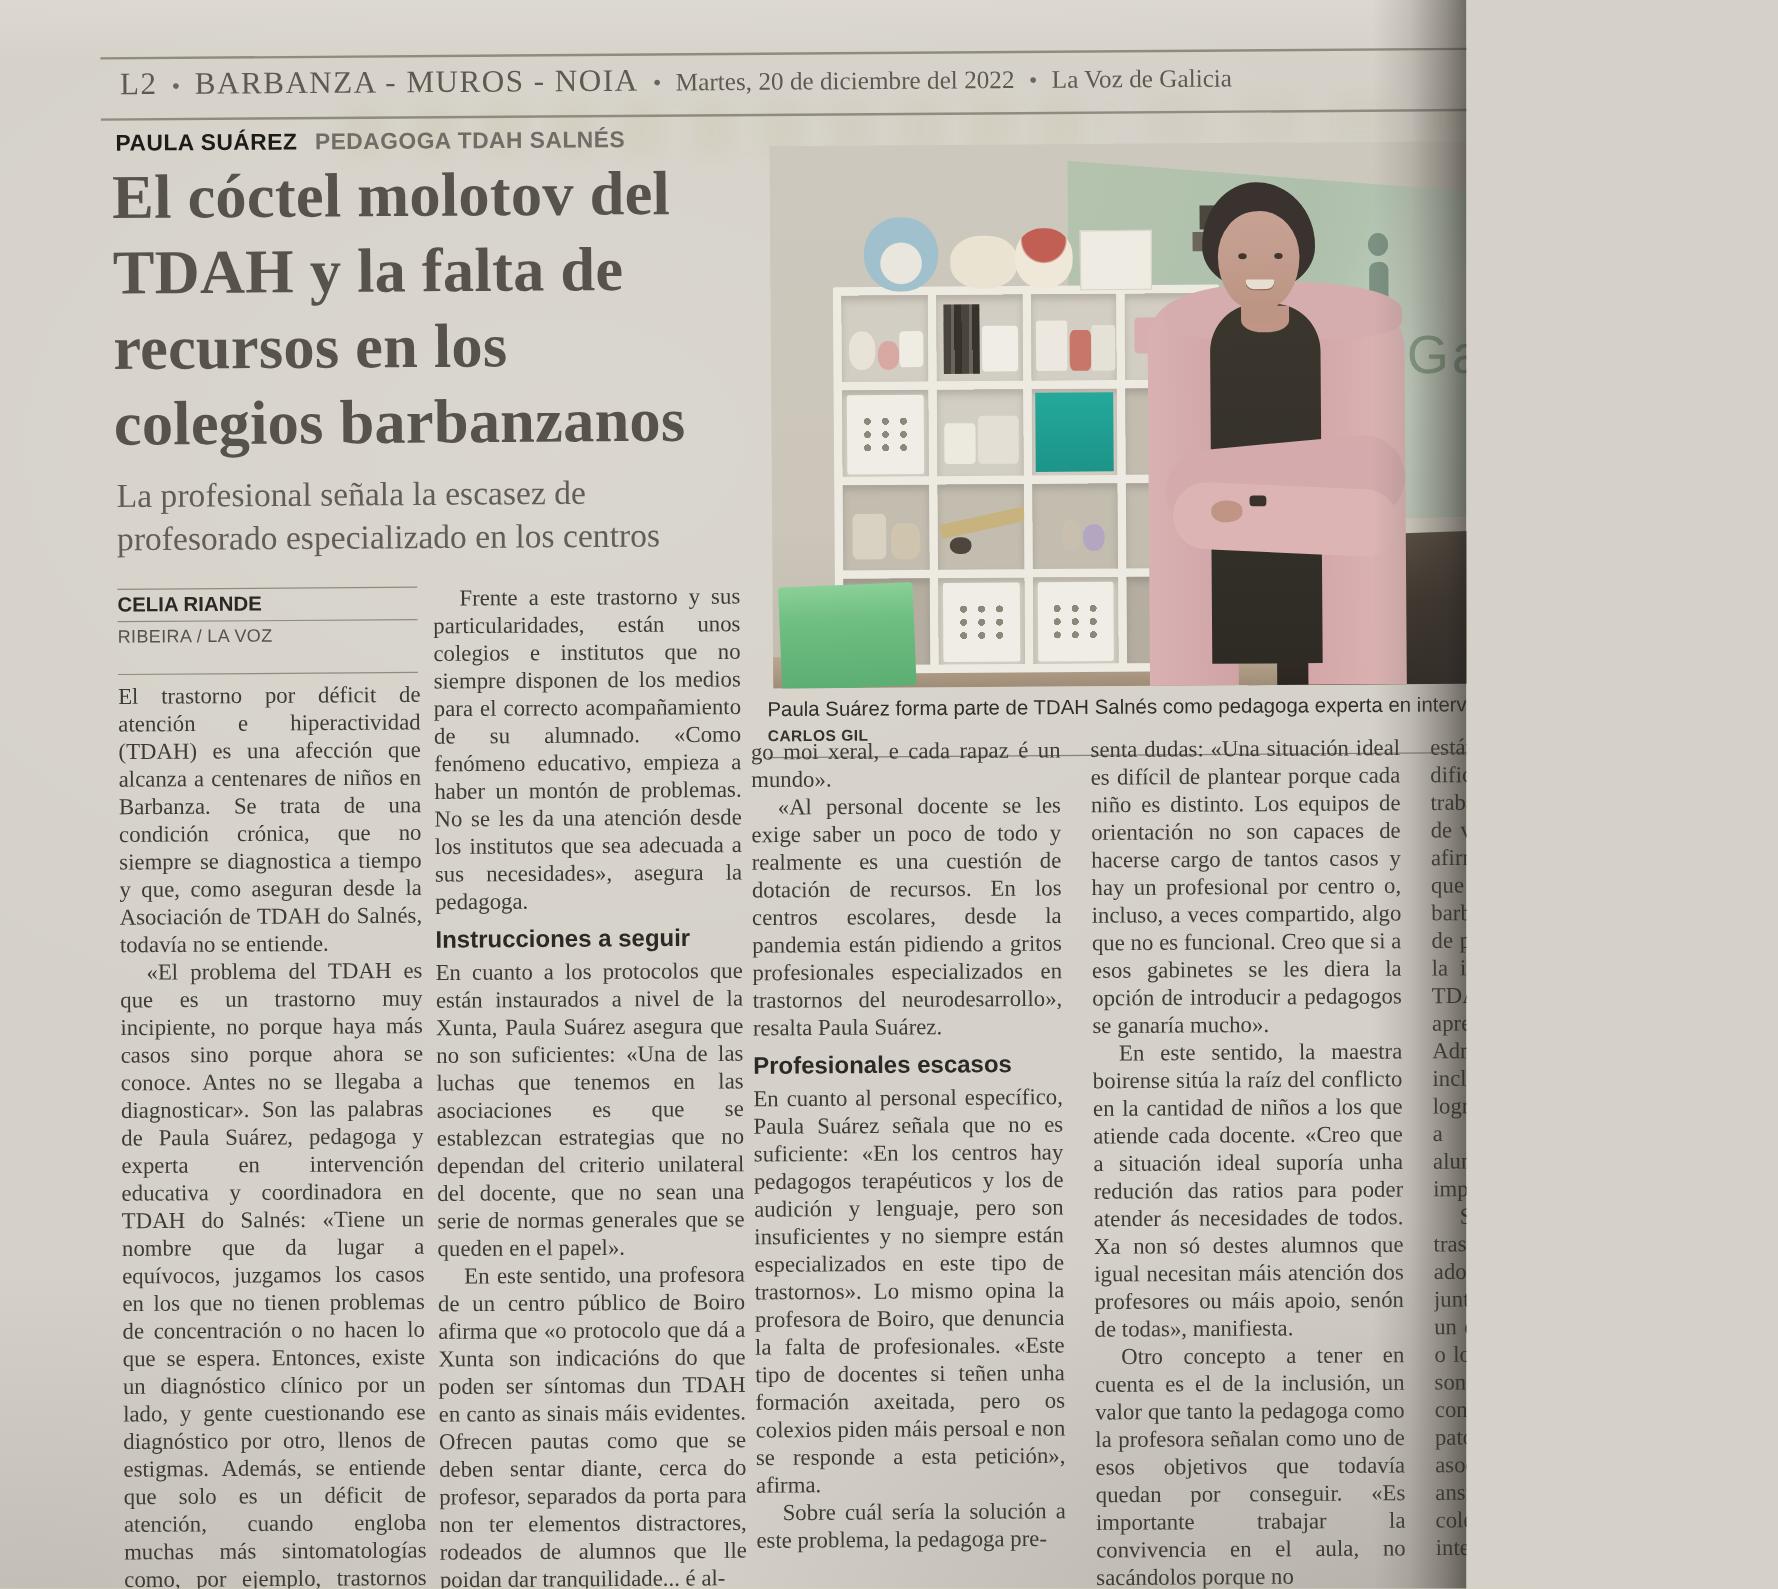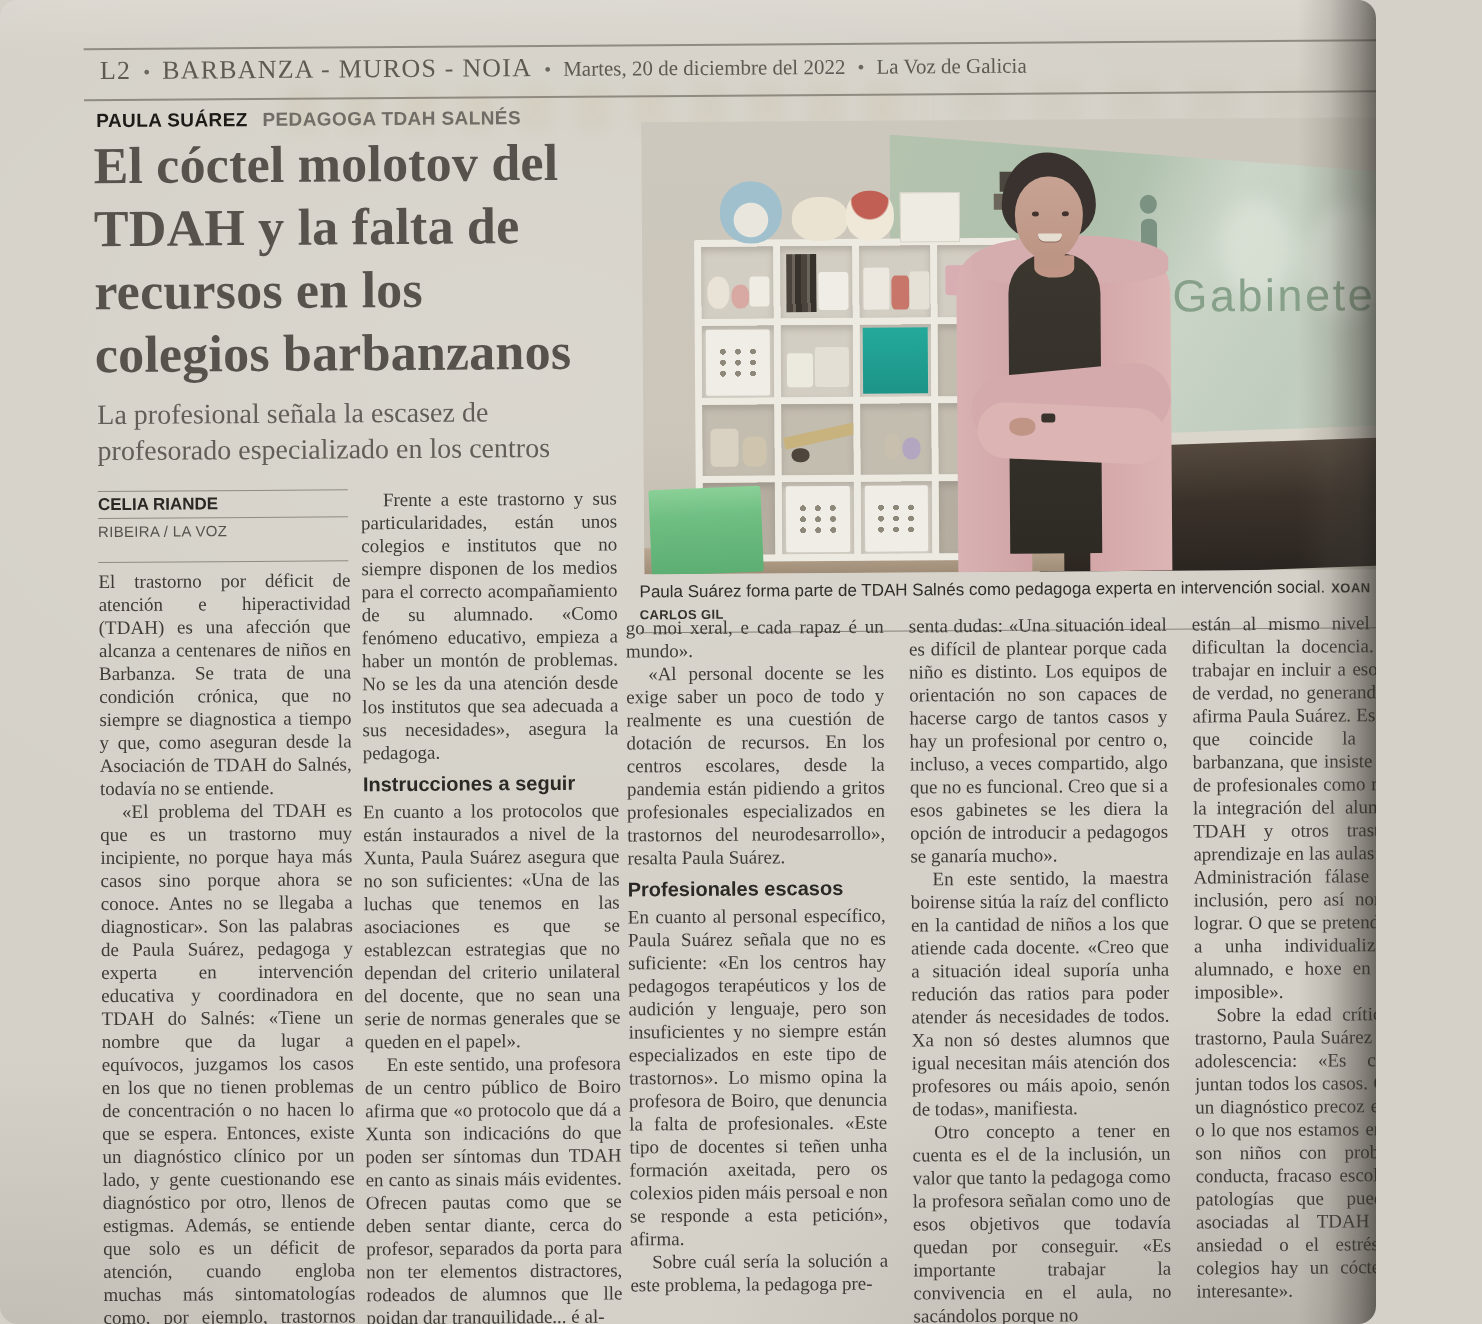--- a/index.html
+++ b/index.html
@@ -9,13 +9,12 @@
     background:#d5d1c8;
   }
   .page{
-    position:relative;width:1376px;height:1324px;overflow:hidden;
+    position:relative;width:1222px;height:1324px;overflow:hidden;
     background:
       radial-gradient(1300px 900px at 38% 28%, rgba(255,255,255,0.12), transparent 62%),
       radial-gradient(900px 520px at 96% 104%, rgba(58,53,46,0.22), transparent 70%),
       radial-gradient(760px 420px at 2% 102%, rgba(58,53,46,0.13), transparent 70%),
       linear-gradient(180deg,#dcd8d0 0%, #d5d1c8 4%, #d5d1c8 100%);
-    border-radius: 18px;
   }
   .sheet{position:absolute;inset:0;transform:rotate(-0.4deg);}
   .fold{

